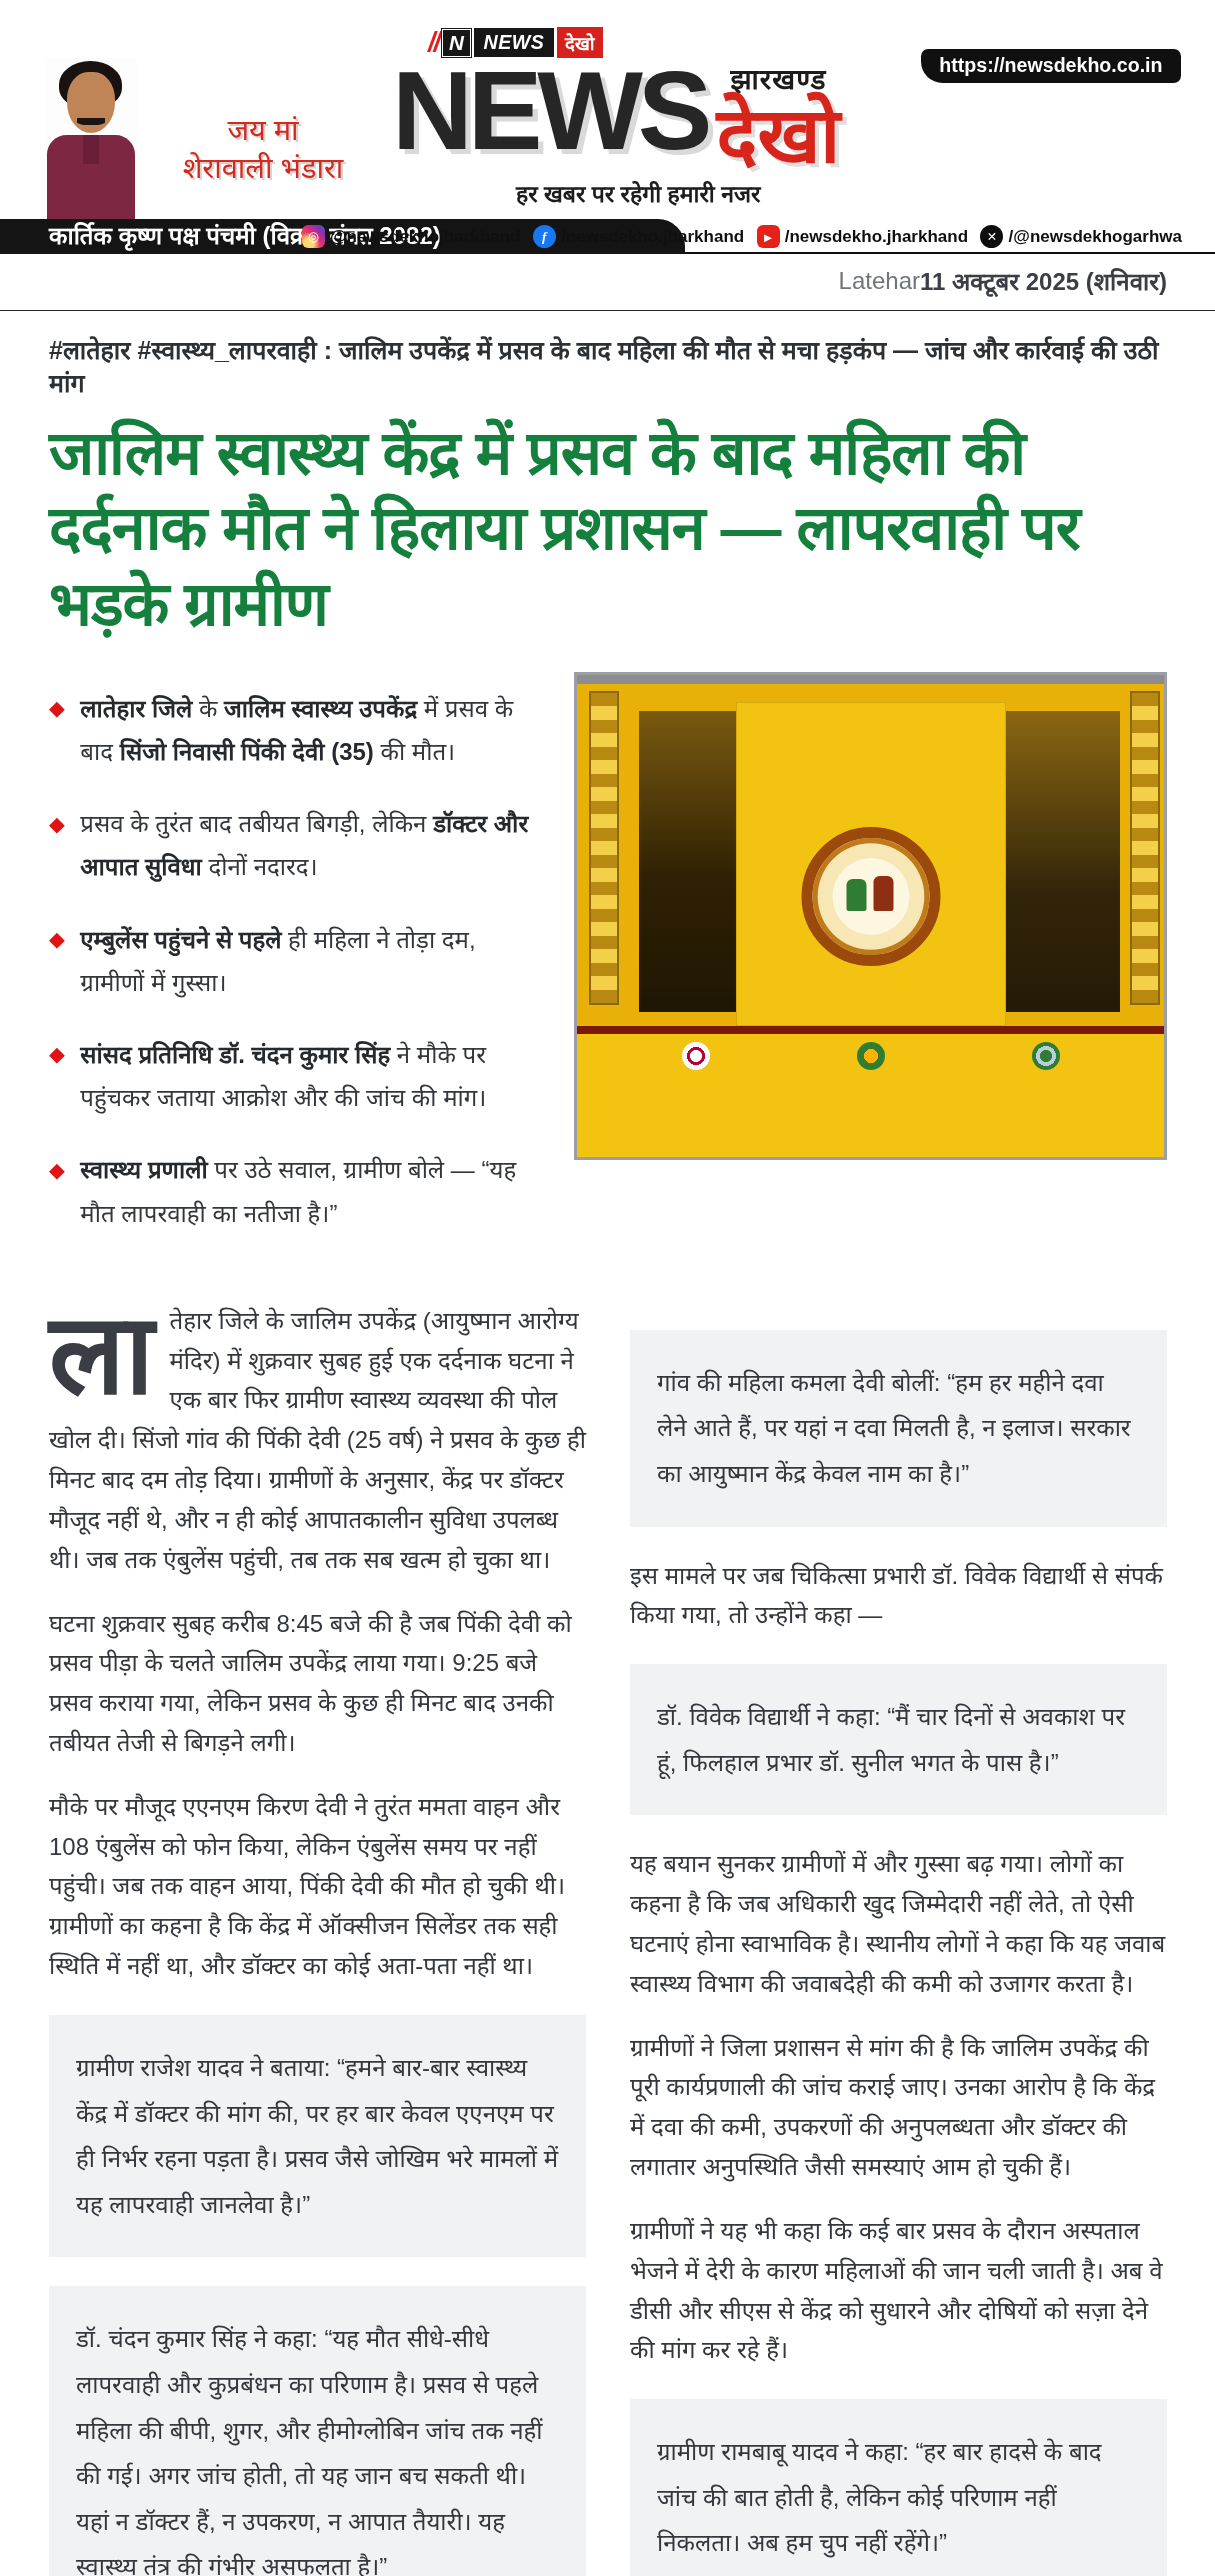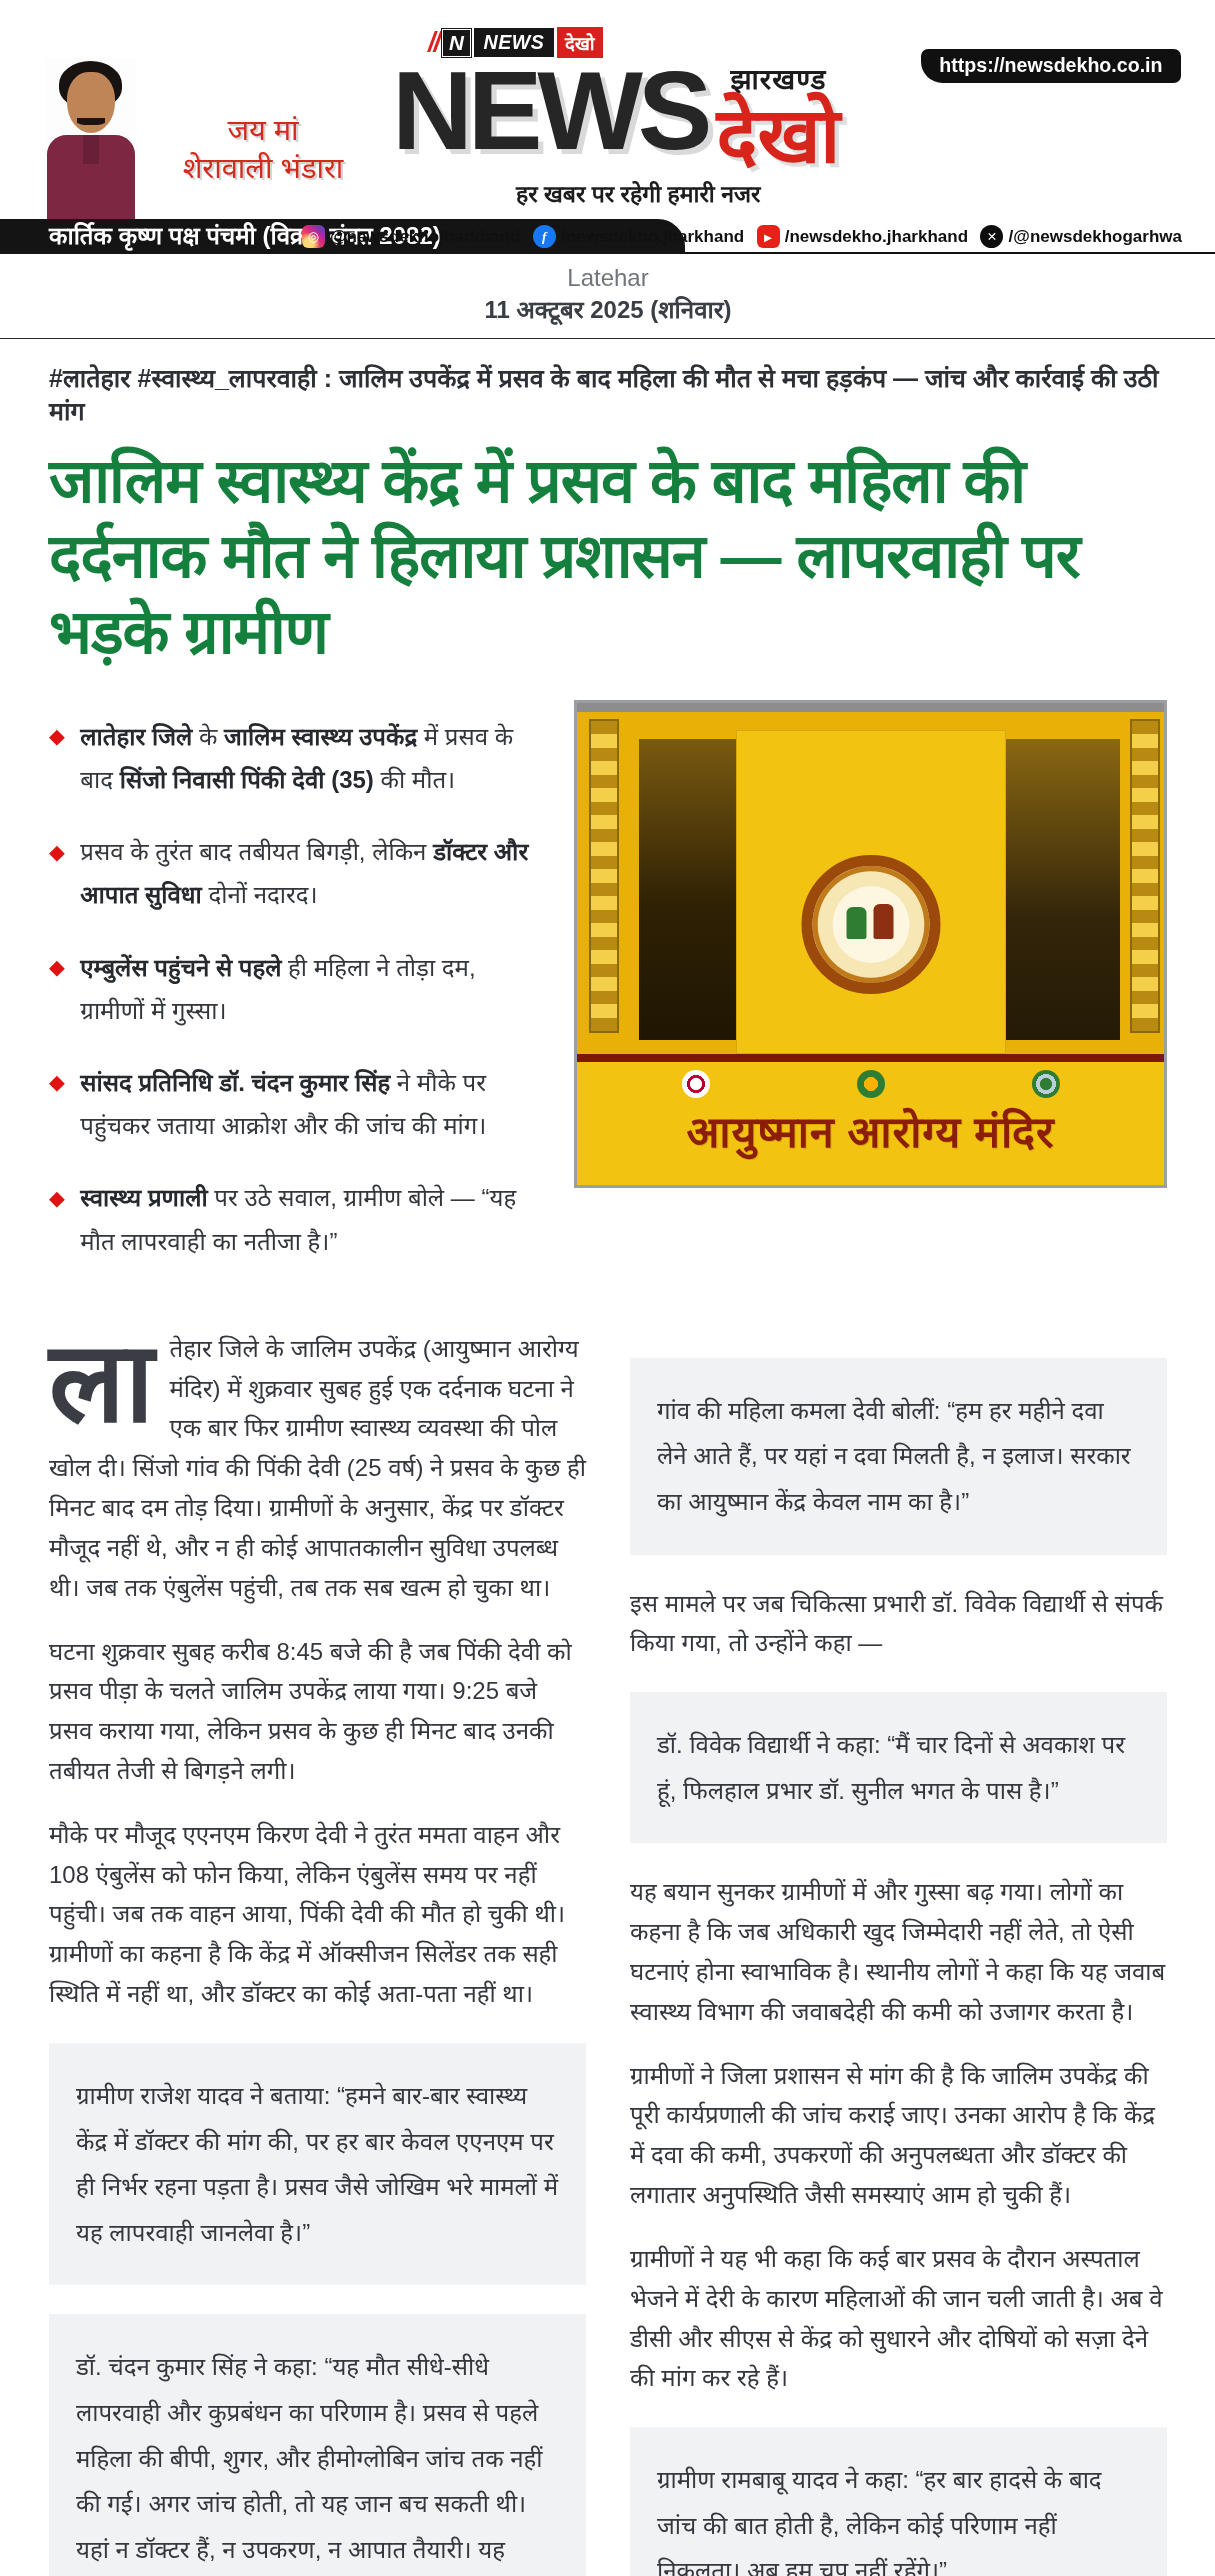--- a/index.html
+++ b/index.html
@@ -44,7 +44,7 @@
   .xx { border-radius:50%; background:#0d0d0d; font-size:12.4px; }
 
   
-  .meta-row { display:flex; justify-content:flex-end; align-items:center; padding:10.3px 49px 12.4px; border-bottom:1.5px solid #24262a;flex-direction:column; }
+  .meta-row { display:flex; justify-content:flex-end; align-items:center; padding:10.3px 49px 12.4px; border-bottom:1.5px solid #24262a; }
   .meta-location { font-size:24px; color:#70757c; }
   .meta-date { font-size:24px; color:#3a3e45; font-weight:600; }
 

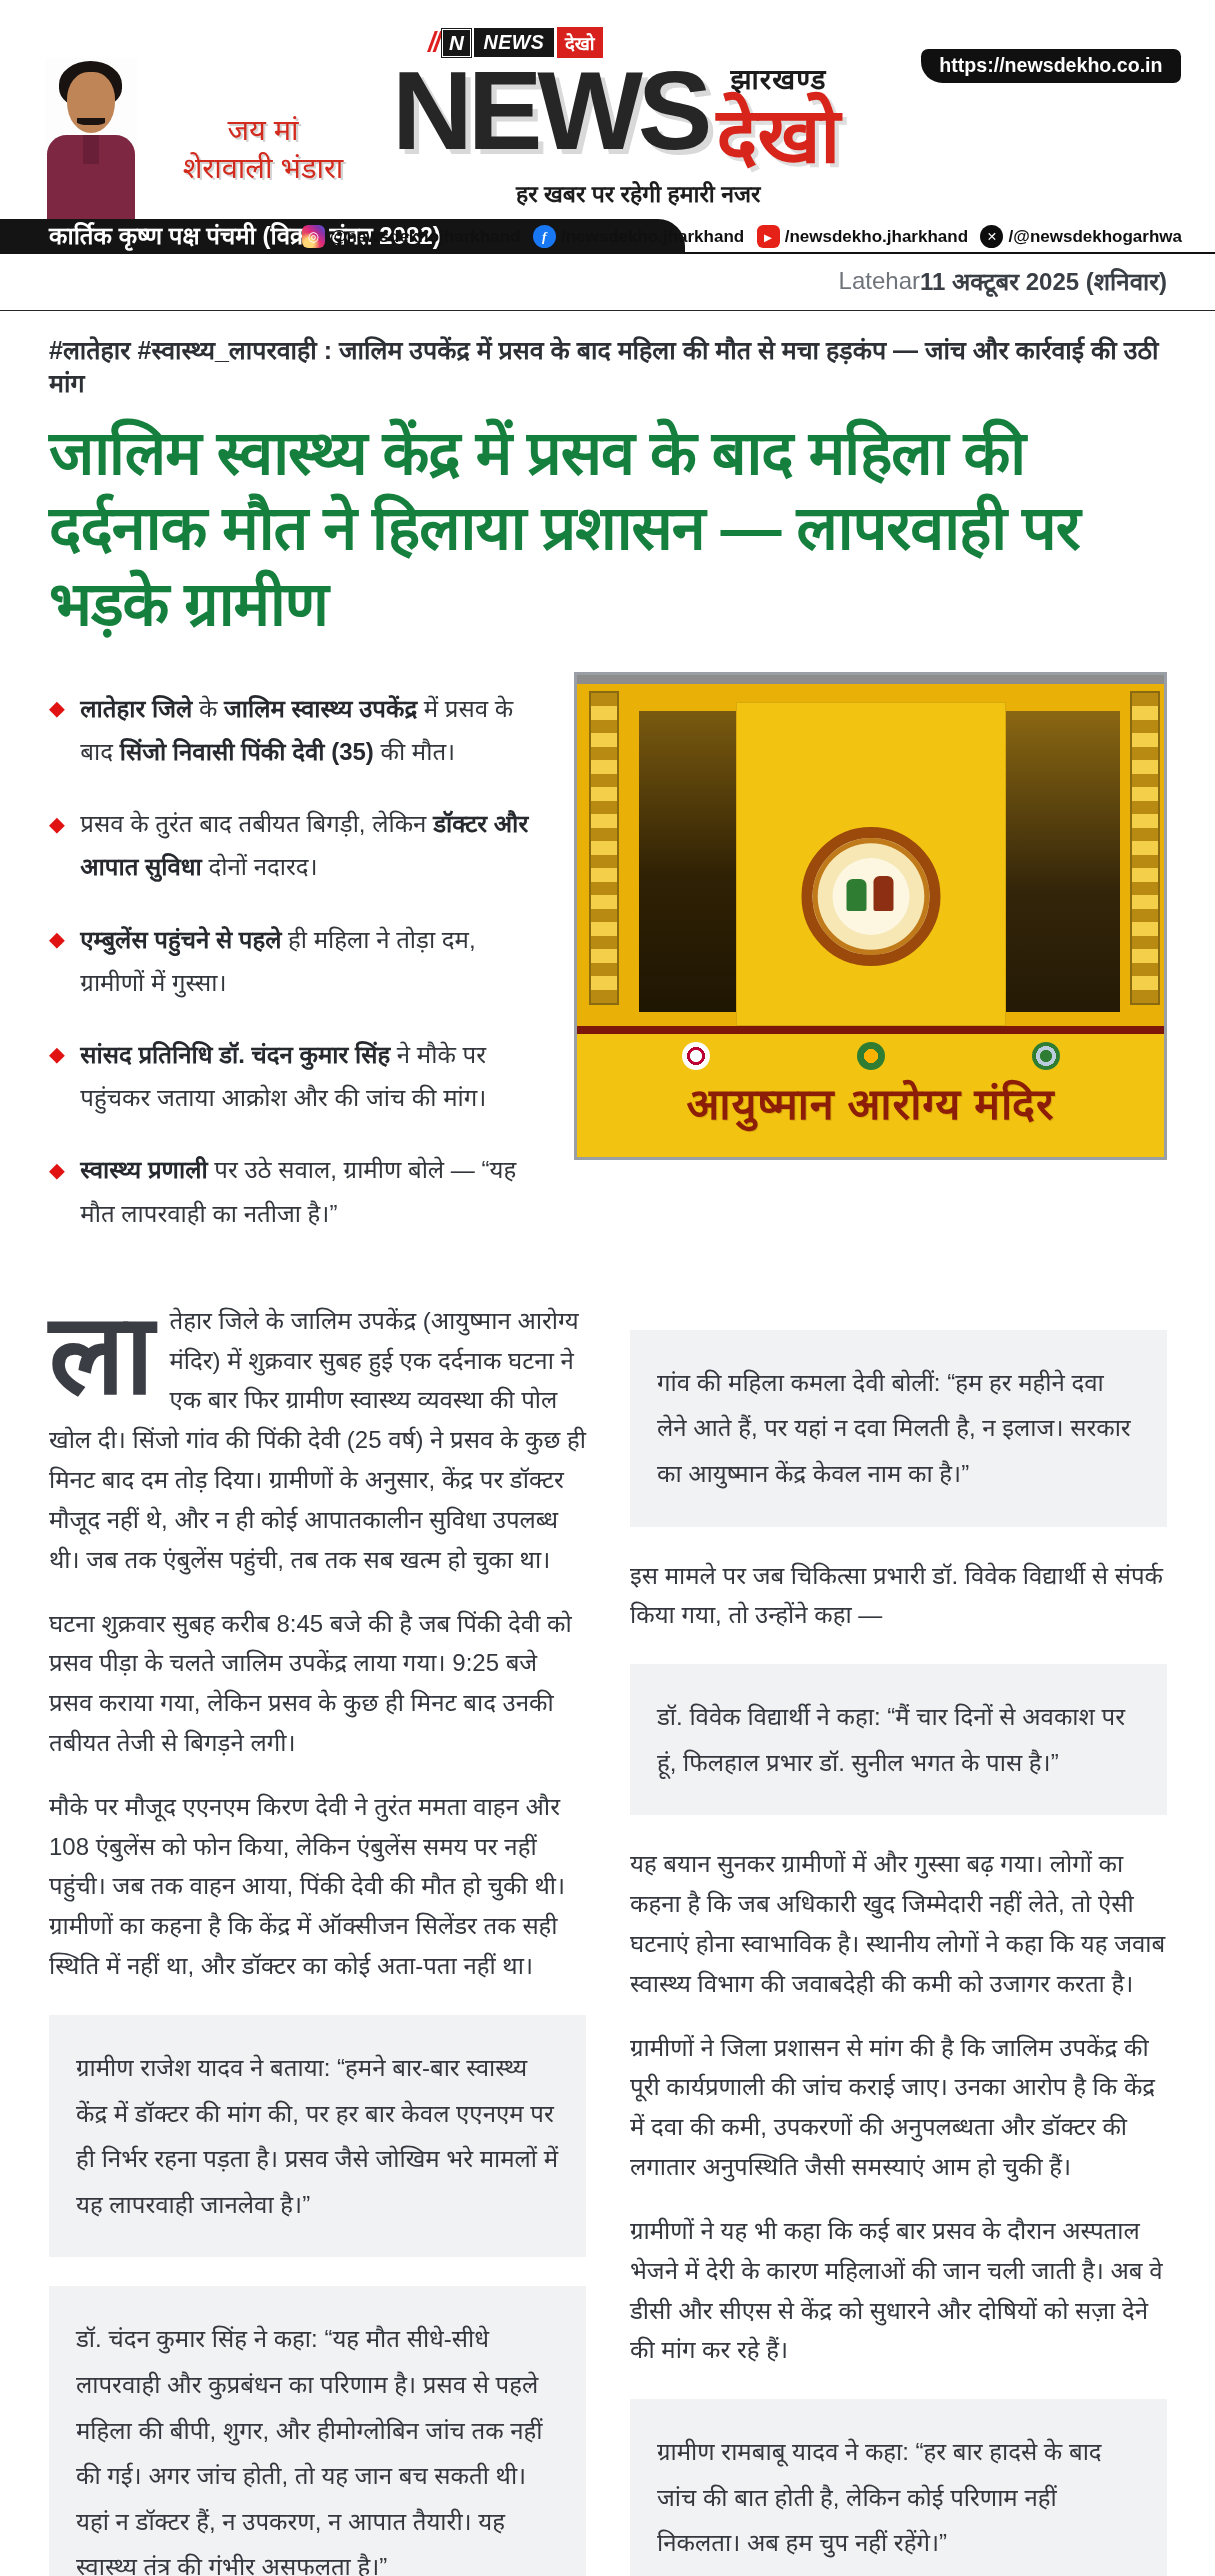--- a/index.html
+++ b/index.html
@@ -192,7 +192,6 @@
           <div class="bi bi2"></div>
           <div class="bi bi3"></div>
         </div>
-        <div class="sign">आयुष्मान आरोग्य मंदिर</div>
       </div>
     </div>
   </div>

